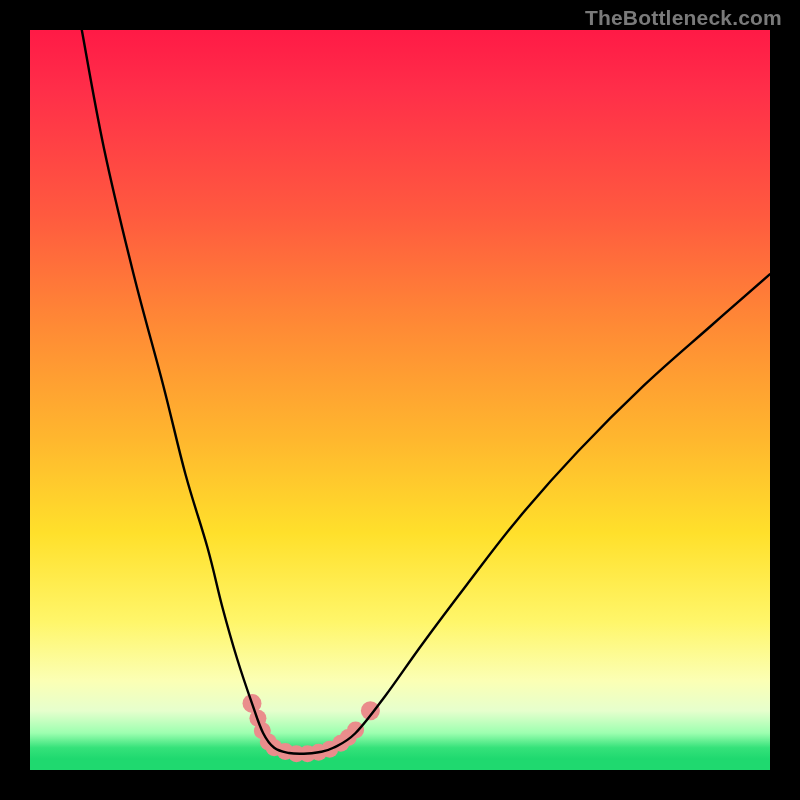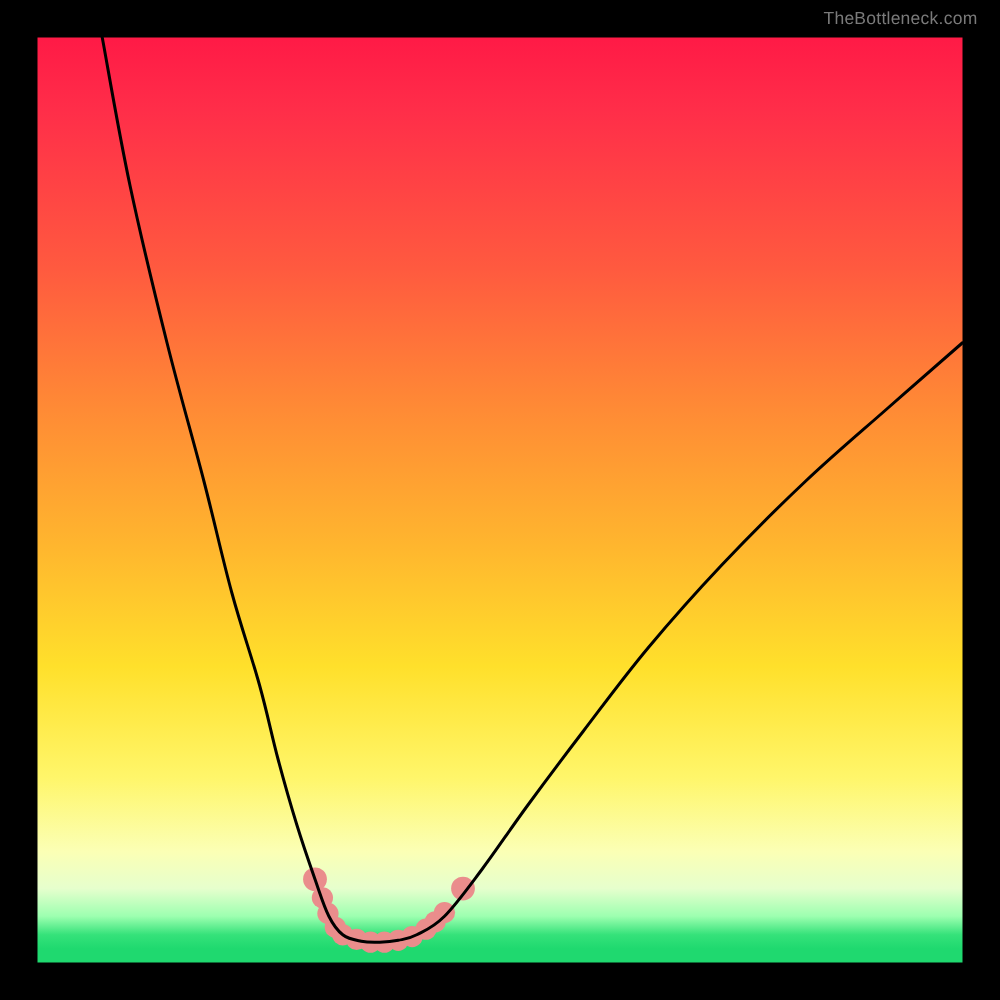--- a/index.html
+++ b/index.html
@@ -48,9 +48,9 @@
     top: 6px;
     right: 18px;
     color: #7a7a7a;
-    font-size: 14px;
+    font-size: 21px;
     letter-spacing: 0.2px;
-    font-weight: 400;
+    font-weight: 700;
     user-select: none;
   }
   svg.curve {

